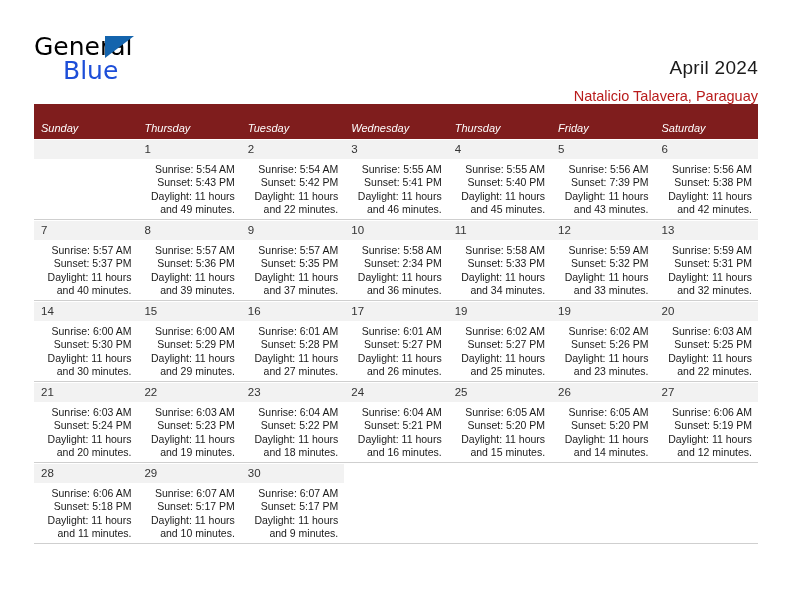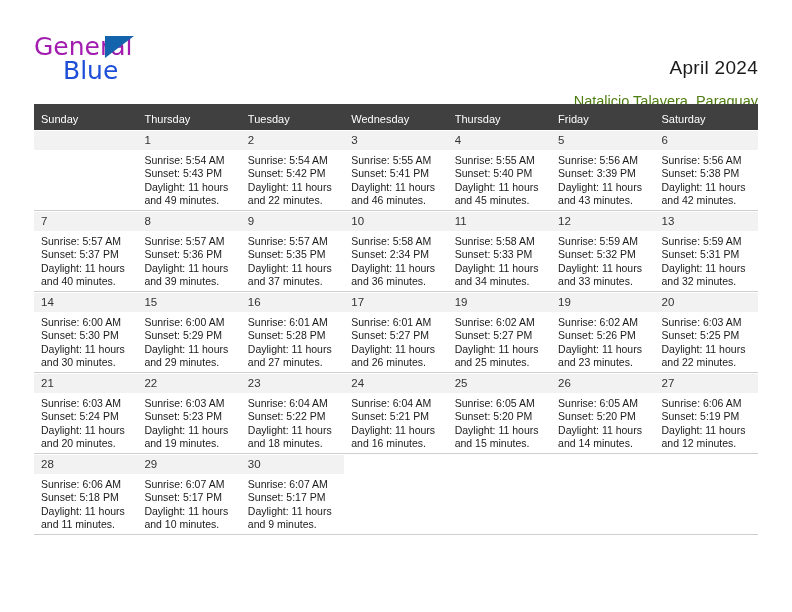--- a/index.html
+++ b/index.html
@@ -42,7 +42,7 @@
     top: 0;
     font-size: 25px;
     letter-spacing: 0px;
-    color: #a21caf;
+    color: #000000;
     font-family: "DejaVu Sans", sans-serif;
     font-weight: 400;
   }

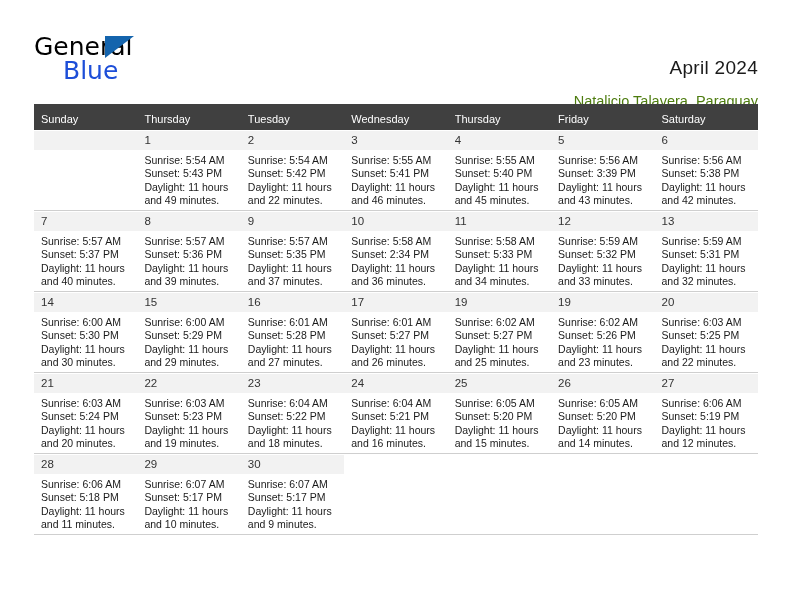--- a/index.html
+++ b/index.html
@@ -90,9 +90,8 @@
   .cal-subtitle {
     font-size: 14.5px;
     font-weight: 400;
-    color: #4d7c0f;
+    color: #b91c1c;
     line-height: 22px;
-    margin-top: 5px;
   }
 
   

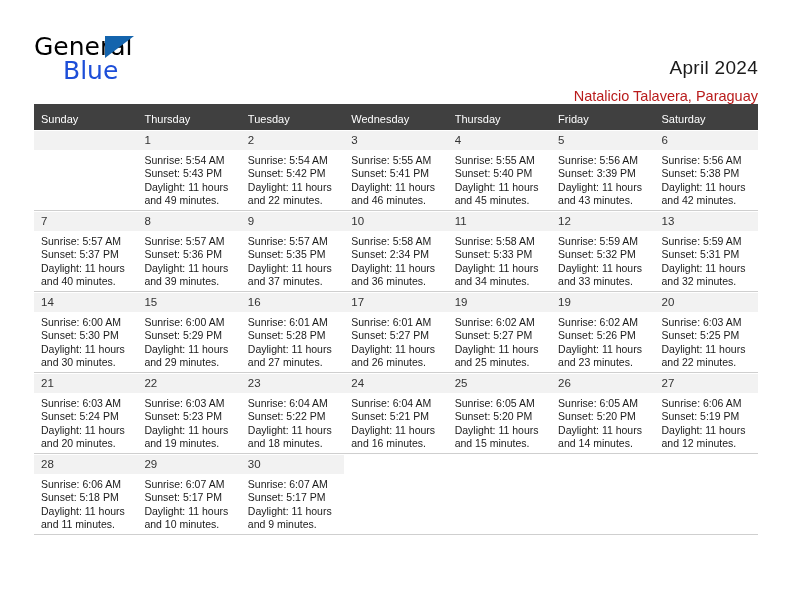--- a/index.html
+++ b/index.html
@@ -104,14 +104,15 @@
     table-layout: fixed;
   }
   .calendar th {
-    background: #404040;
+    background: #7f1d1d;
     color: #ffffff;
     font-size: 11px;
     font-weight: 400;
     text-align: left;
-    padding: 9px 0 5px 7px;
+    padding: 18px 0 5px 7px;
     height: 11px;
     border: none;
+    font-style: italic;
   }
   .calendar td {
     vertical-align: top;

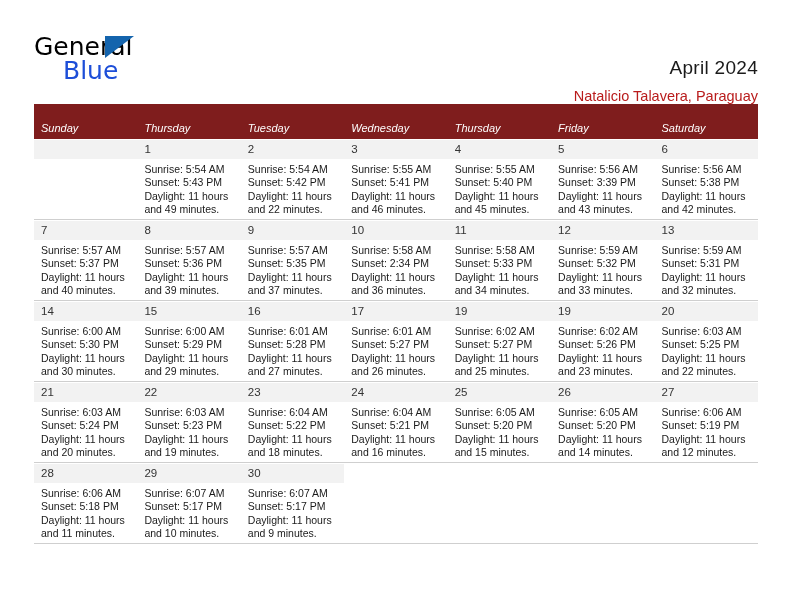--- a/index.html
+++ b/index.html
@@ -140,6 +140,7 @@
     font-size: 10.5px;
     line-height: 13.4px;
     color: #1a1a1a;
+    text-align: right;
   }
   .info div {
     white-space: nowrap;

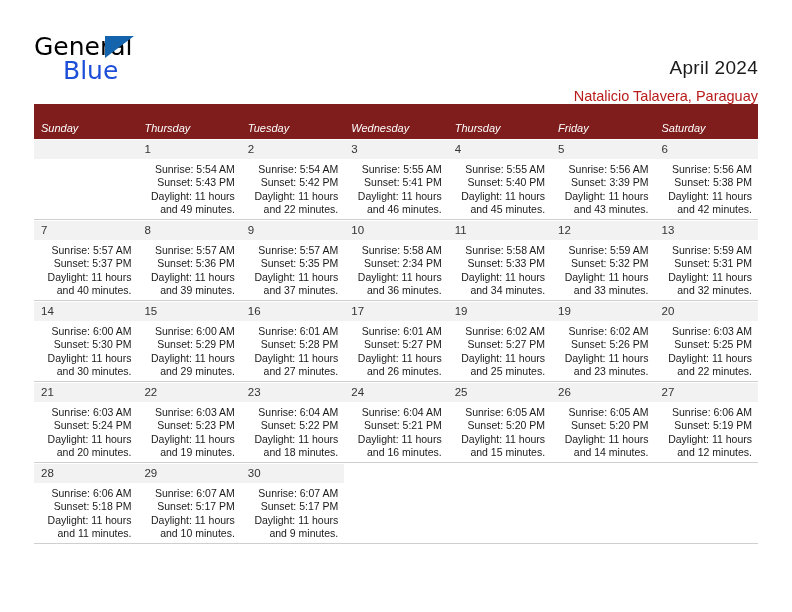--- a/index.html
+++ b/index.html
@@ -252,7 +252,7 @@
               <div class="daynum-bar">5</div>
               <div class="info">
                 <div>Sunrise: 5:56 AM</div>
-                <div>Sunset: 3:39 PM</div>
+                <div>Sunset: 7:39 PM</div>
                 <div>Daylight: 11 hours</div>
                 <div>and 43 minutes.</div>
               </div>

